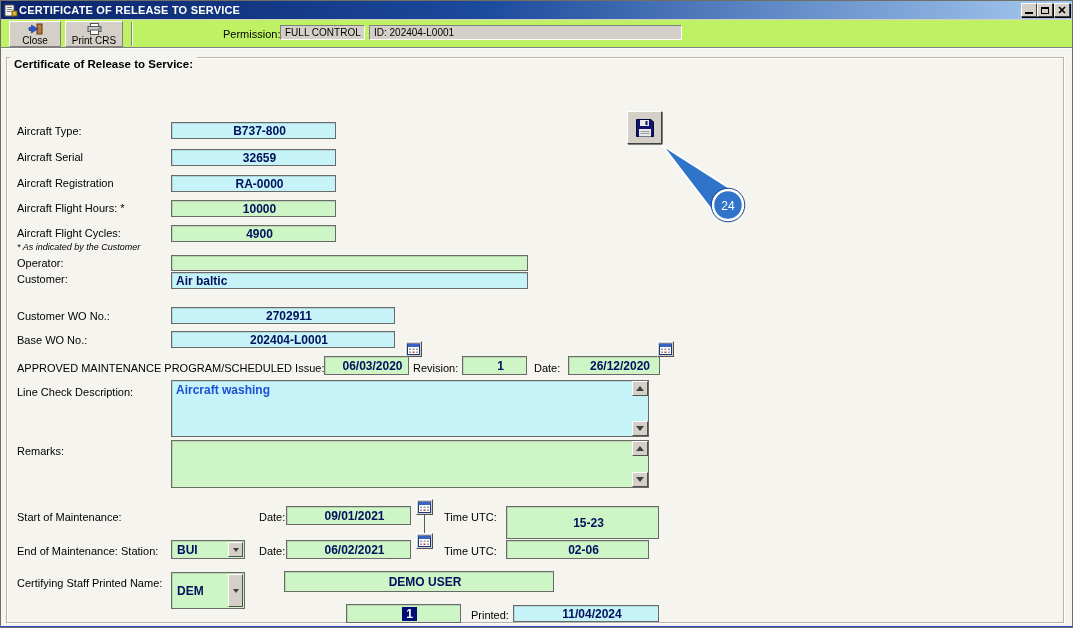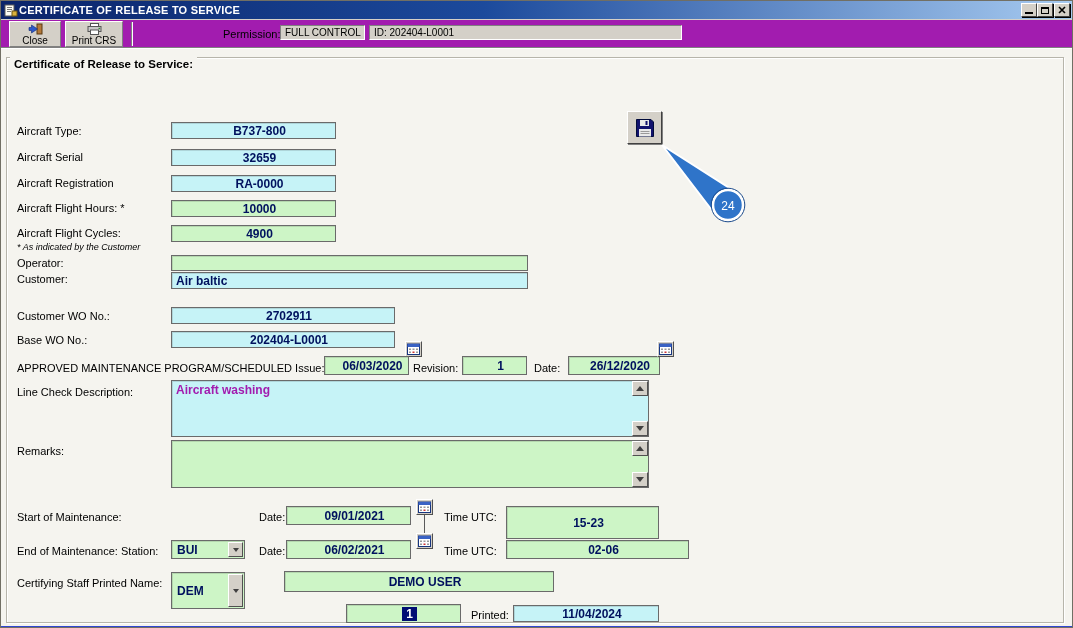--- a/index.html
+++ b/index.html
@@ -19,7 +19,7 @@
     border:1px solid;border-color:#fff #404040 #404040 #fff;box-shadow:1px 1px 0 #000;
     display:flex;align-items:center;justify-content:center;}
   
-  .toolbar{position:absolute;left:0;top:19px;width:100%;height:28px;background:#a21caf;}
+  .toolbar{position:absolute;left:0;top:19px;width:100%;height:28px;background:#bef264;}
   .tbtn{position:absolute;top:1px;height:26px;background:#d4d0c8;
     border:1px solid;border-color:#fff #808080 #808080 #fff;
     display:flex;flex-direction:column;align-items:center;justify-content:center;gap:1px;cursor:default;}

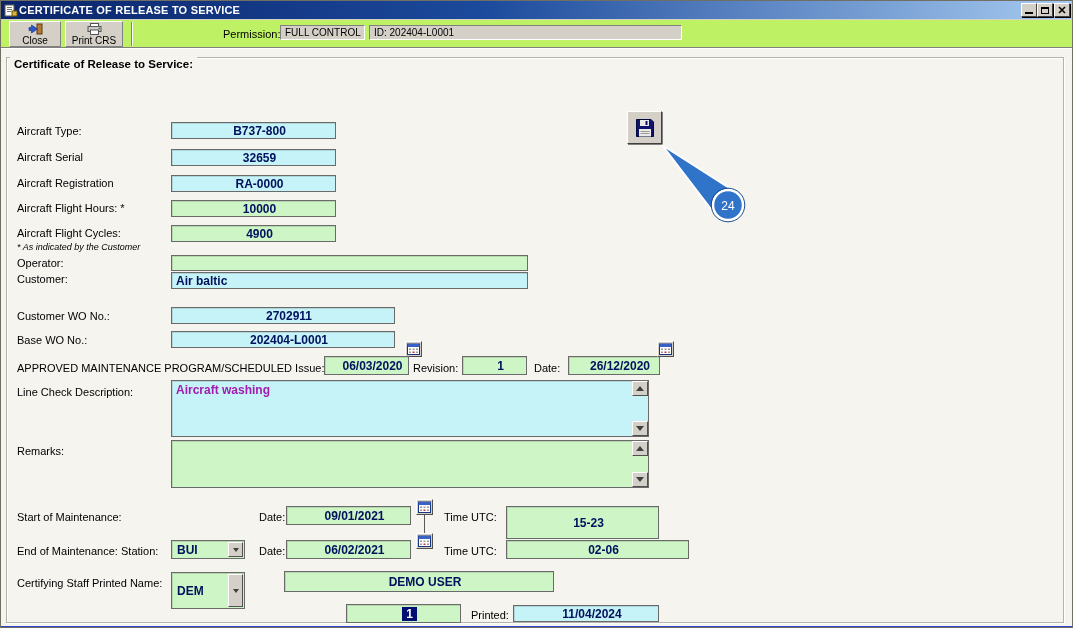--- a/index.html
+++ b/index.html
@@ -45,7 +45,7 @@
   .cyan{background:#c6f3f7;}
   .green{background:#cdf5c6;}
   .tarea{position:absolute;border:1px solid #6a6a6a;box-shadow:inset 1px 1px 0 rgba(0,0,0,.12);
-    font-size:12px;font-weight:bold;color:#a21caf;padding:2px 20px 2px 4px;}
+    font-size:12px;font-weight:bold;color:#1d4ed8;padding:2px 20px 2px 4px;}
   .sarr{position:absolute;width:16px;height:15px;background:#d4d0c8;
     border:1px solid;border-color:#fff #505050 #505050 #fff;
     display:flex;align-items:center;justify-content:center;}

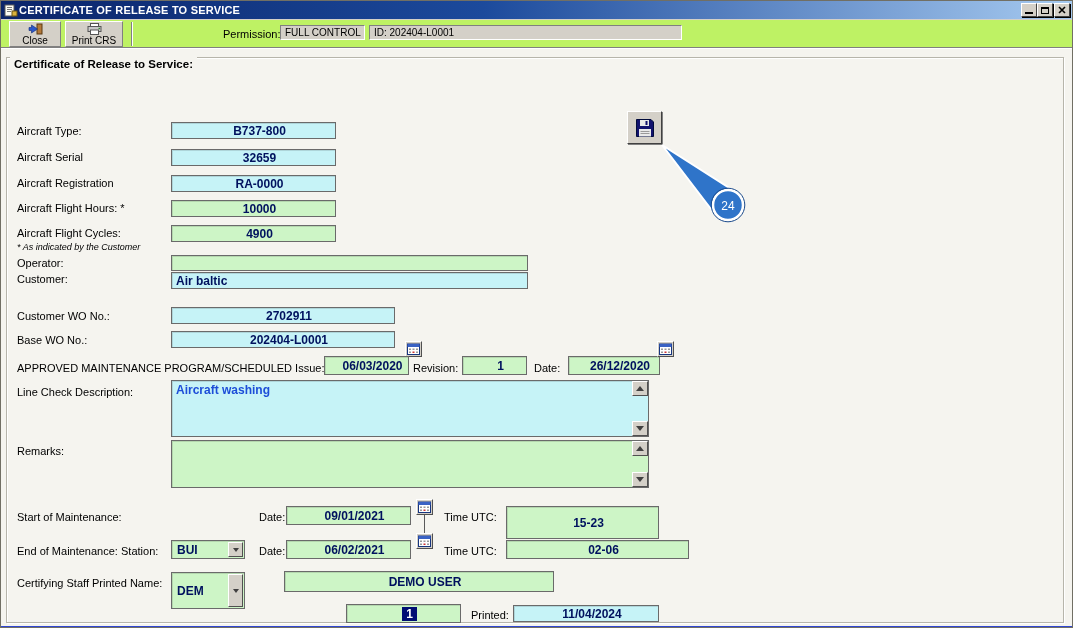--- a/index.html
+++ b/index.html
@@ -253,7 +253,7 @@
       </svg>
     </div>
     <span class="lbl" style="left:443px;top:496px">Time UTC:</span>
-    <div class="field green" style="left:505px;top:491px;width:183px;height:19px">02-06</div>
+    <div class="field green" style="left:505px;top:491px;width:143px;height:19px">02-06</div>
 
     <span class="lbl" style="left:16px;top:528px">Certifying Staff Printed Name:</span>
     <div class="combo green" style="left:170px;top:523px;width:74px;height:37px">

